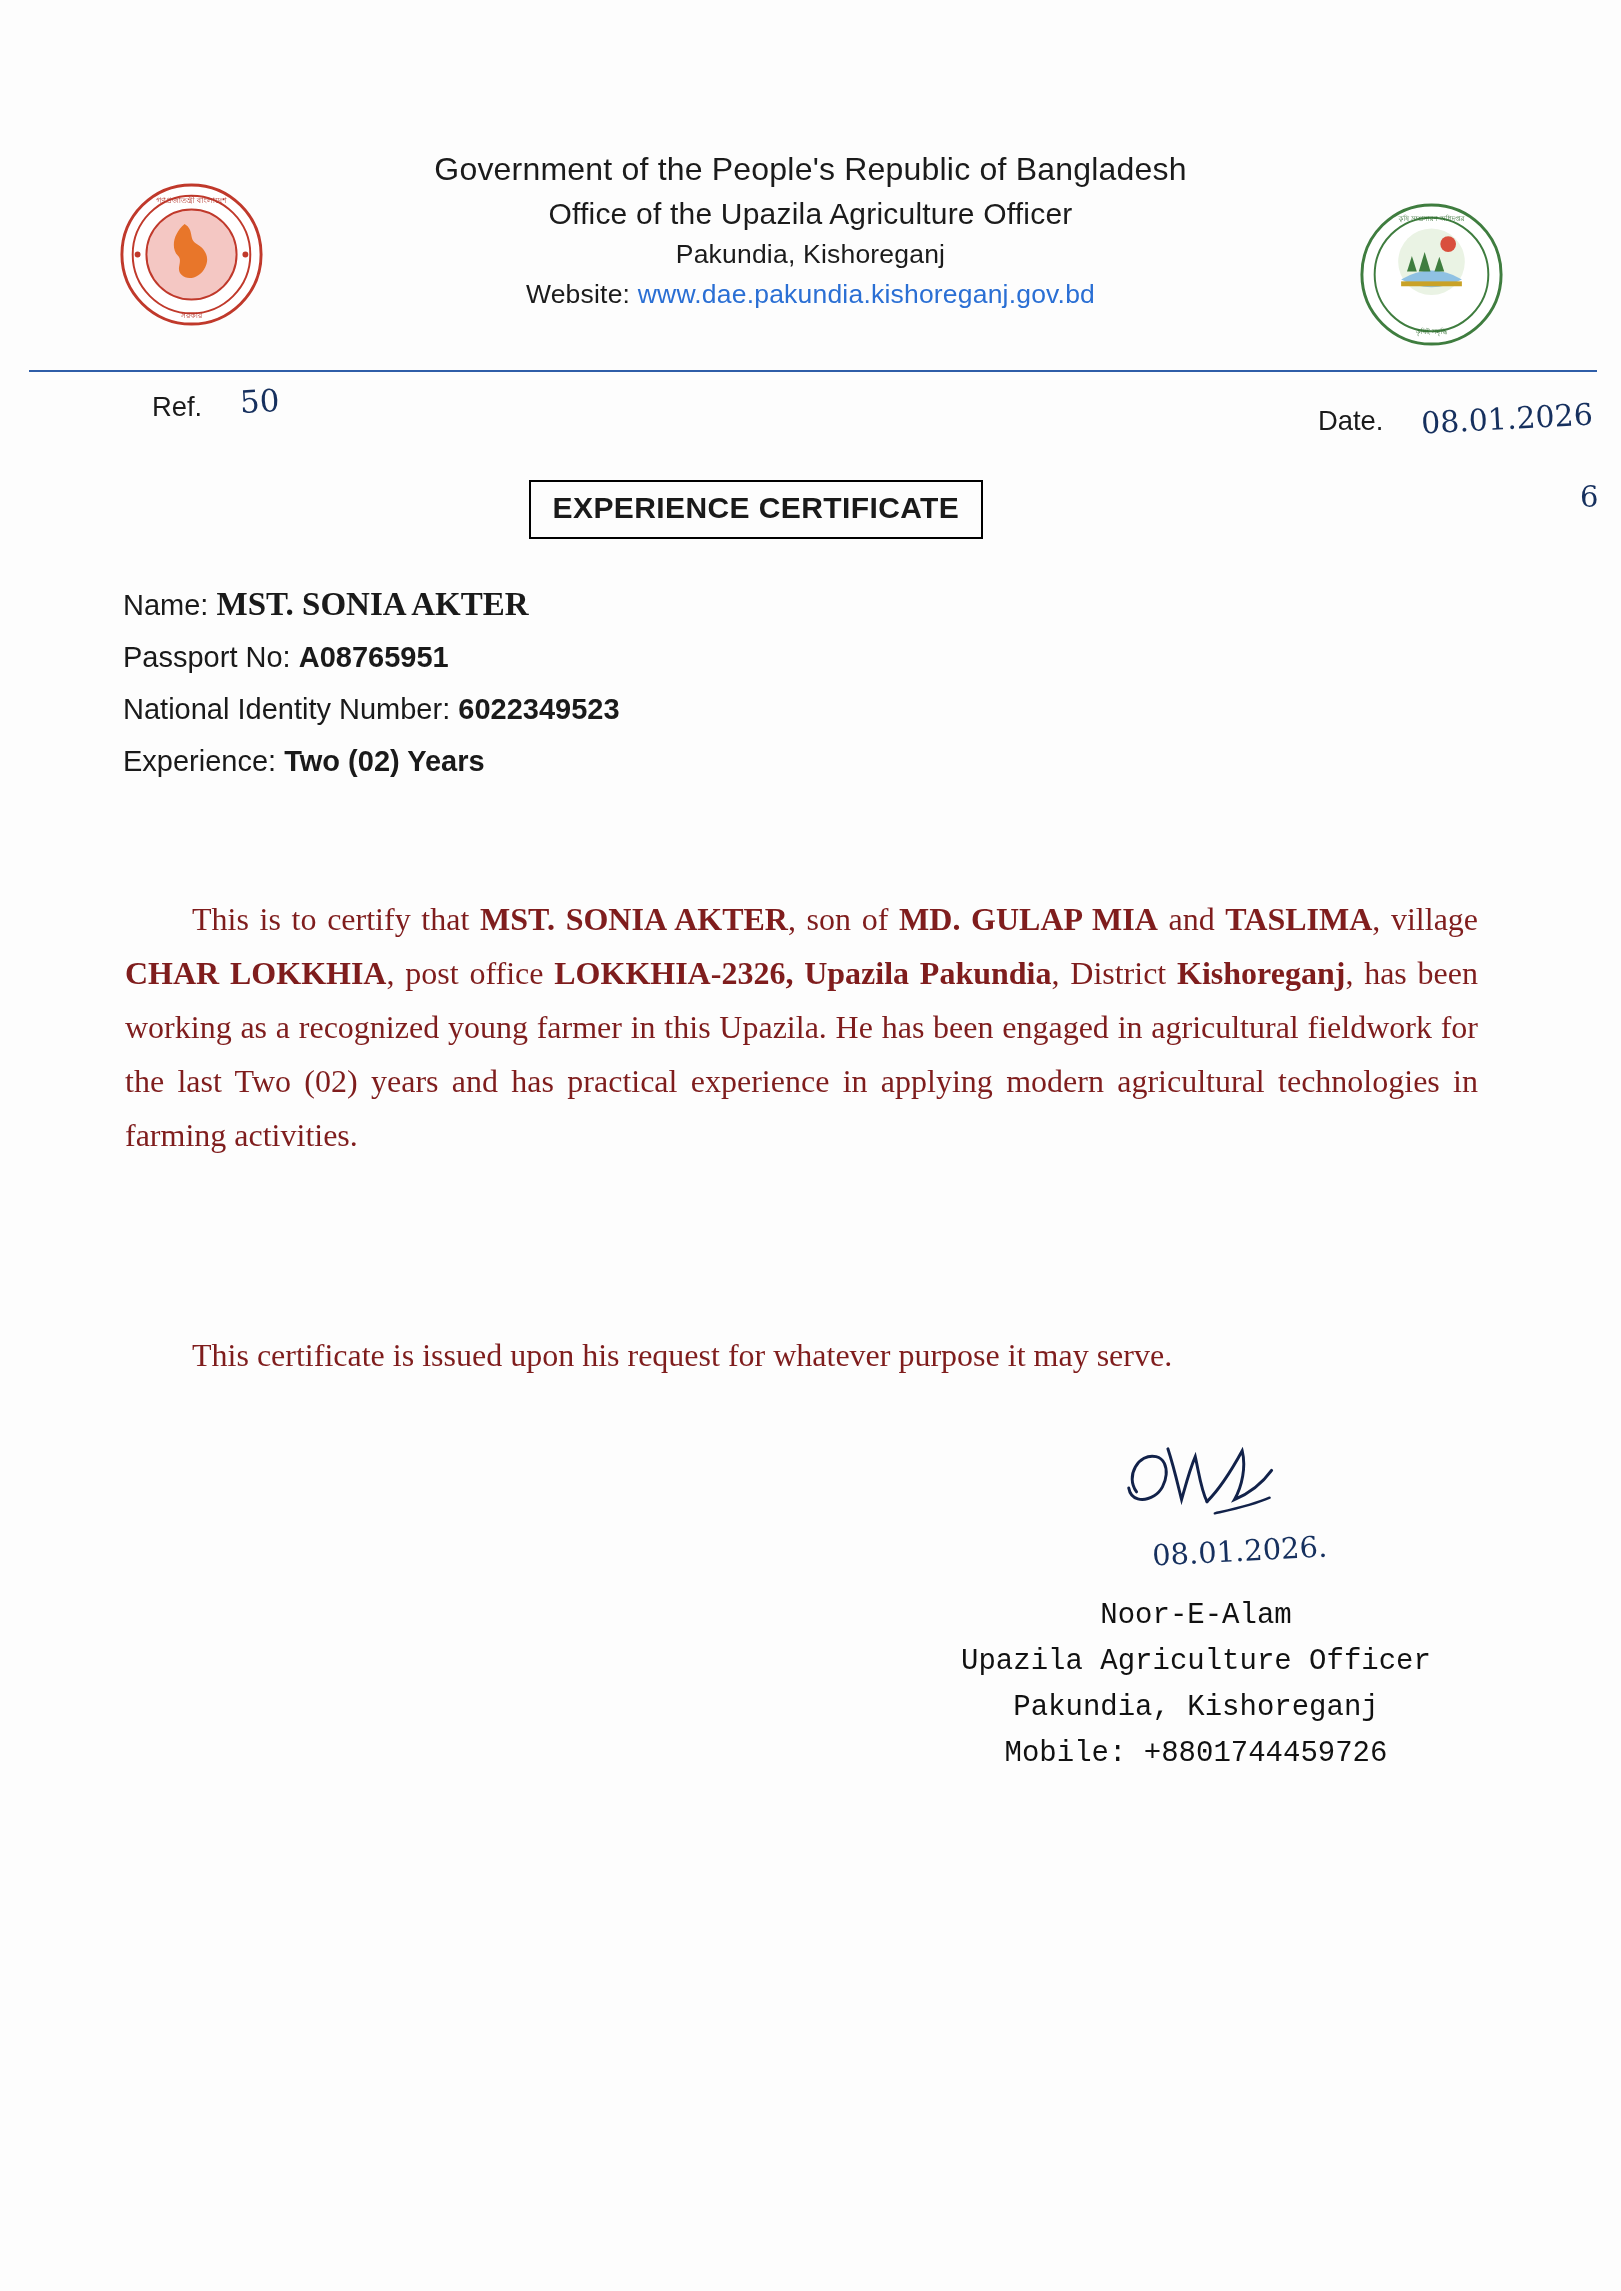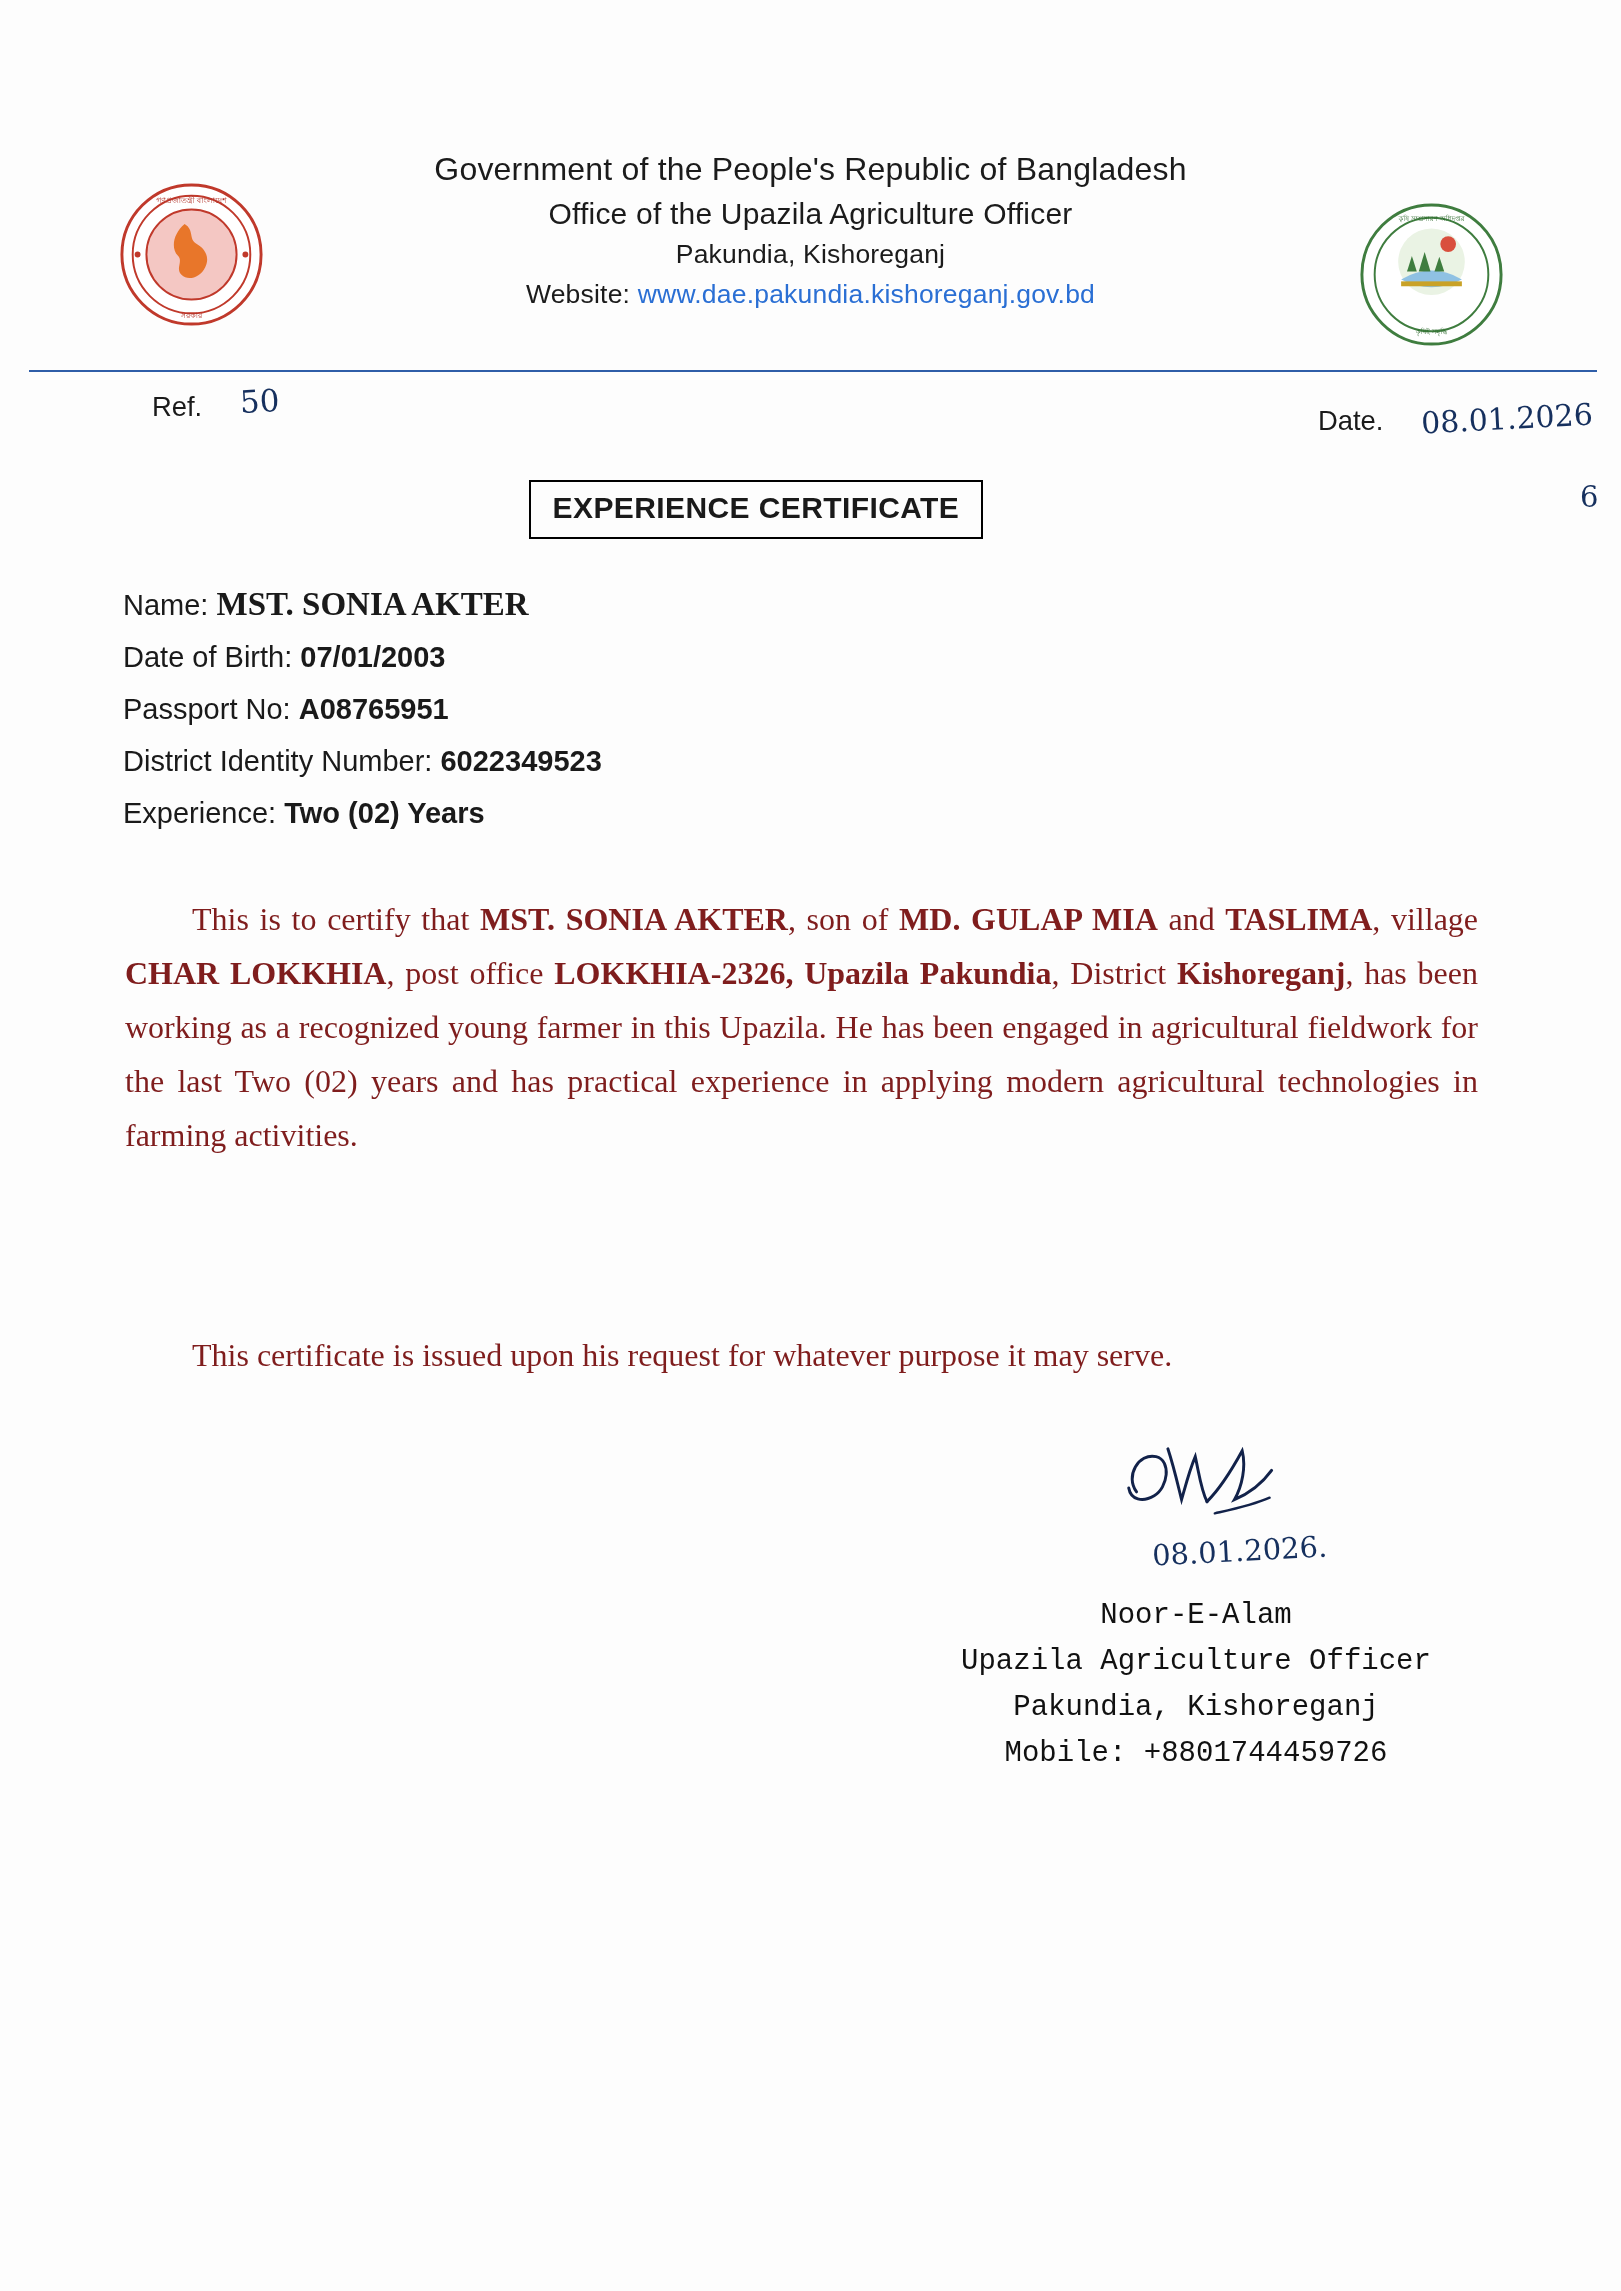--- a/index.html
+++ b/index.html
@@ -249,10 +249,6 @@
       <span class="val val-serif">MST. SONIA AKTER</span>
     </div>
     <div class="field">
-      <span class="lbl">Date of Birth:</span>
-      <span class="val">07/01/2003</span>
-    </div>
-    <div class="field">
       <span class="lbl">Passport No:</span>
       <span class="val">A08765951</span>
     </div>

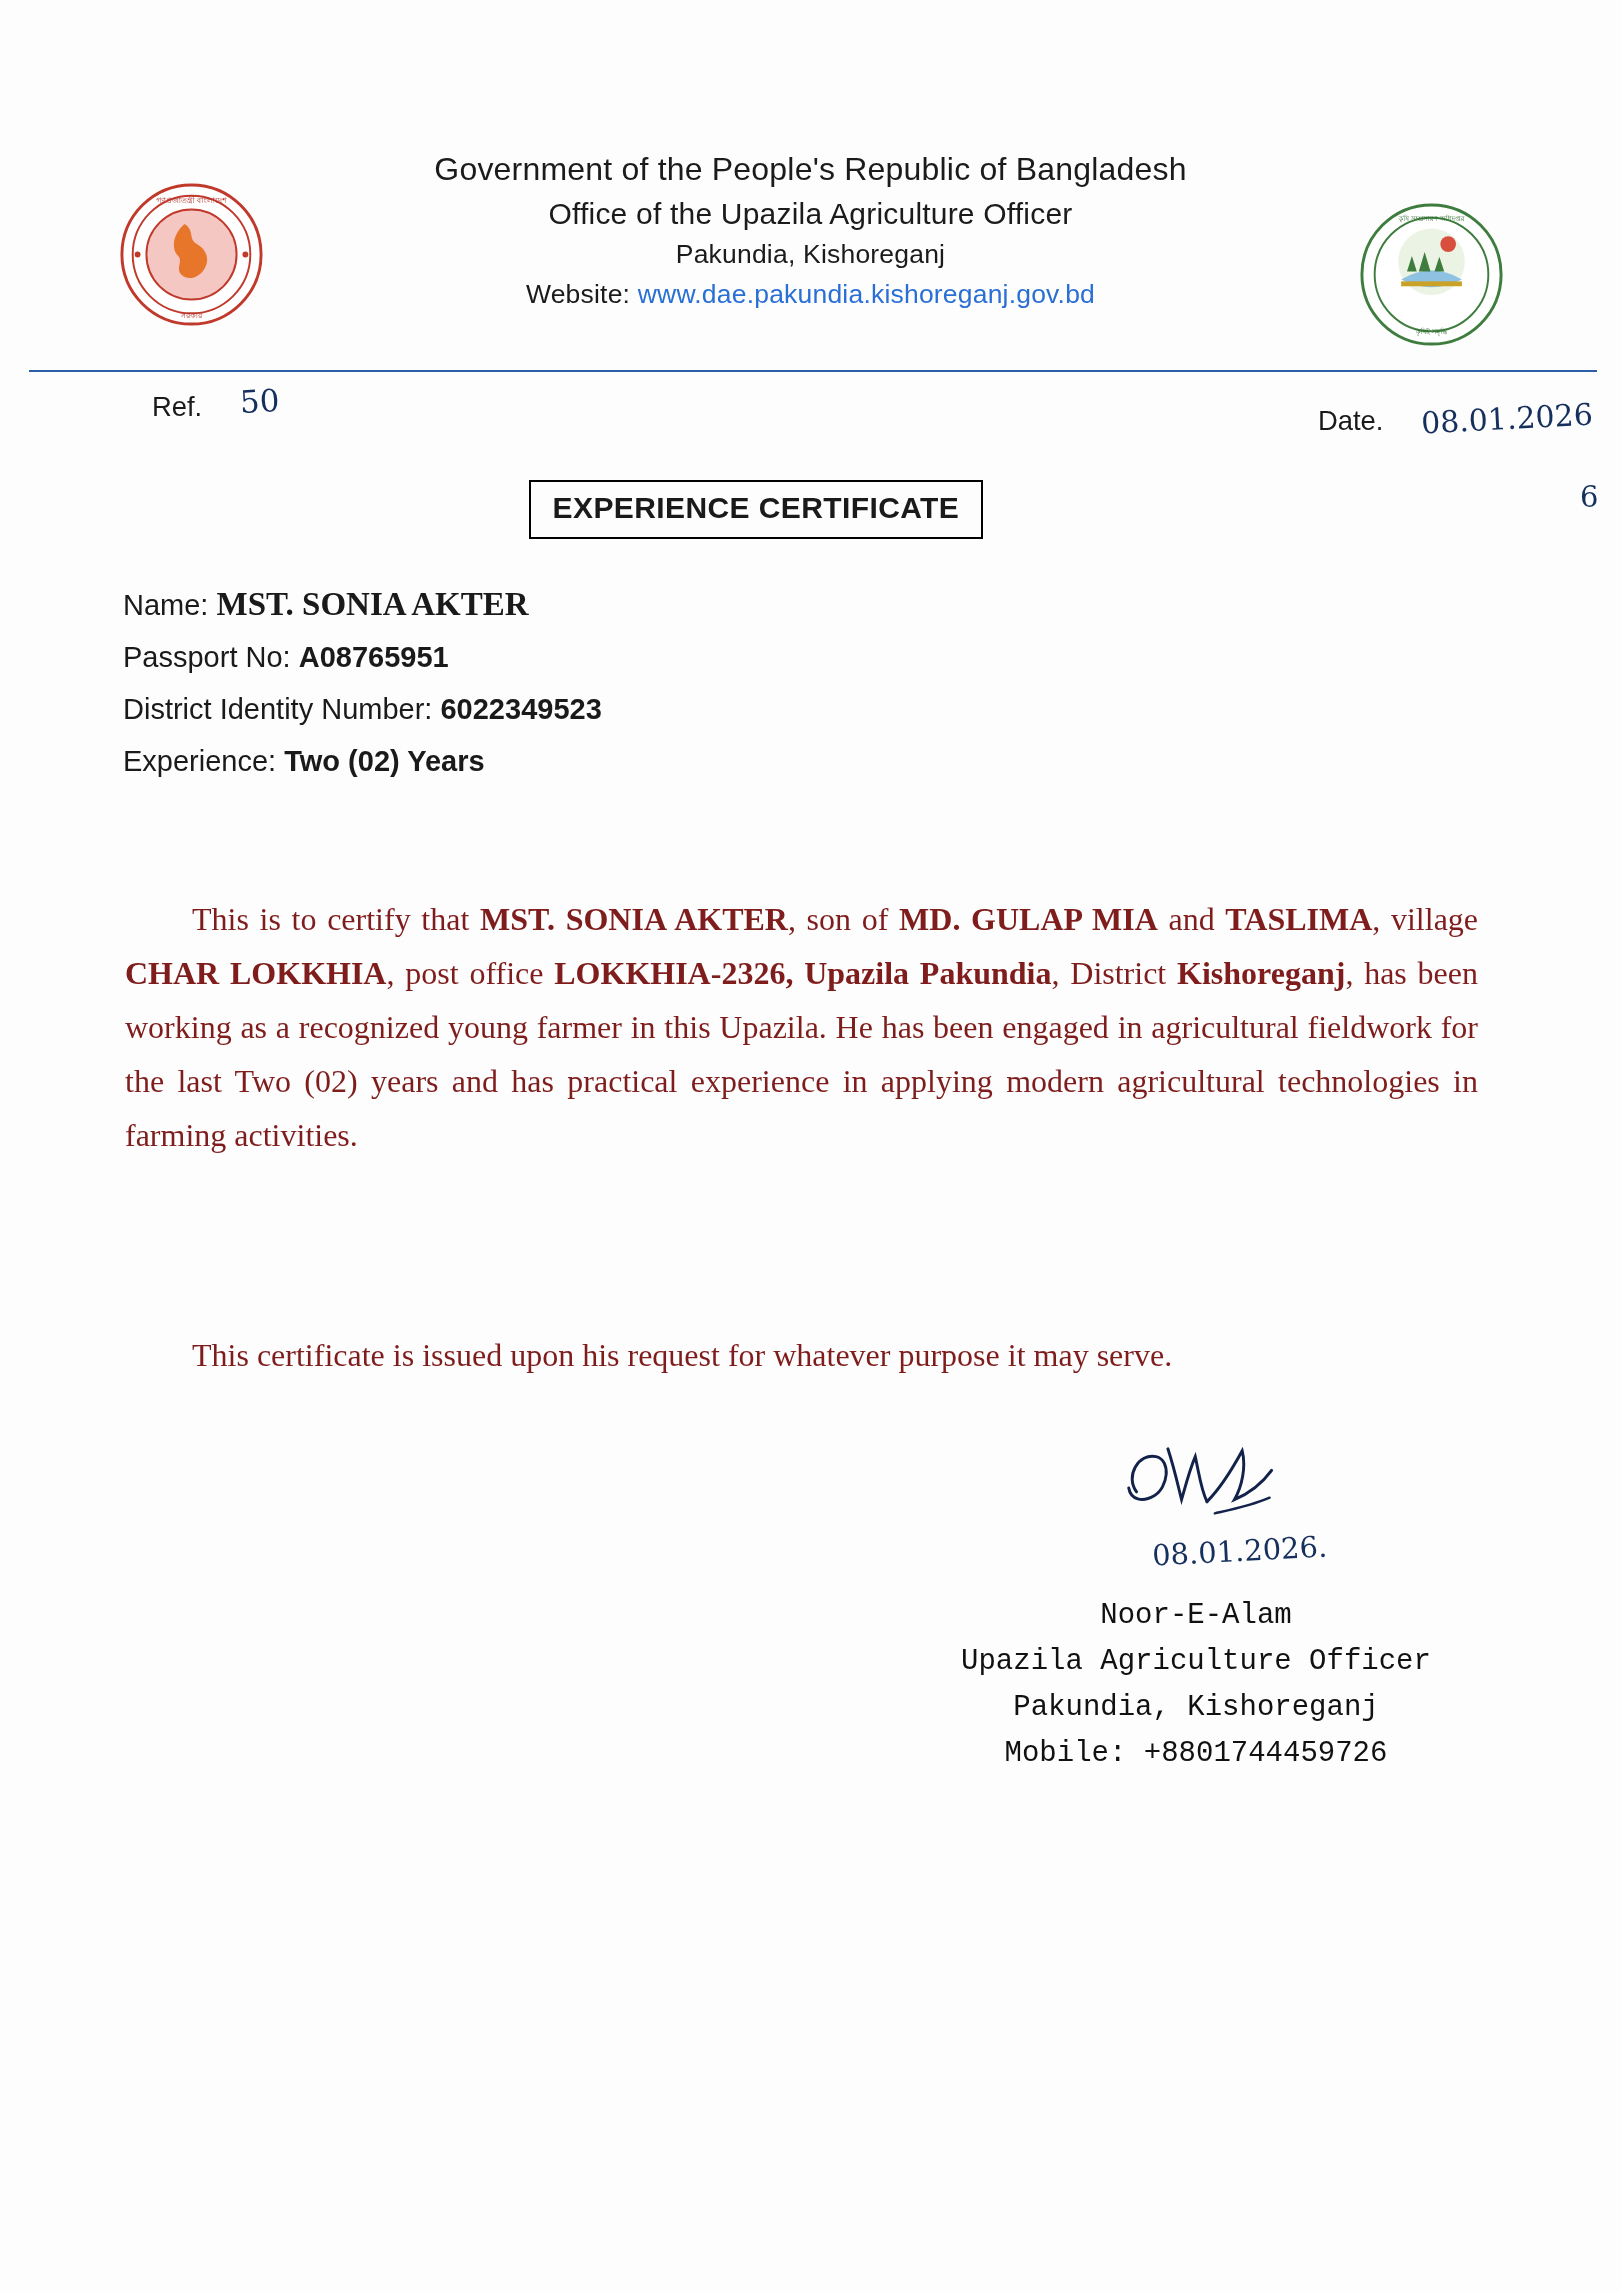--- a/index.html
+++ b/index.html
@@ -253,7 +253,7 @@
       <span class="val">A08765951</span>
     </div>
     <div class="field">
-      <span class="lbl">District Identity Number:</span>
+      <span class="lbl">National Identity Number:</span>
       <span class="val">6022349523</span>
     </div>
     <div class="field">

